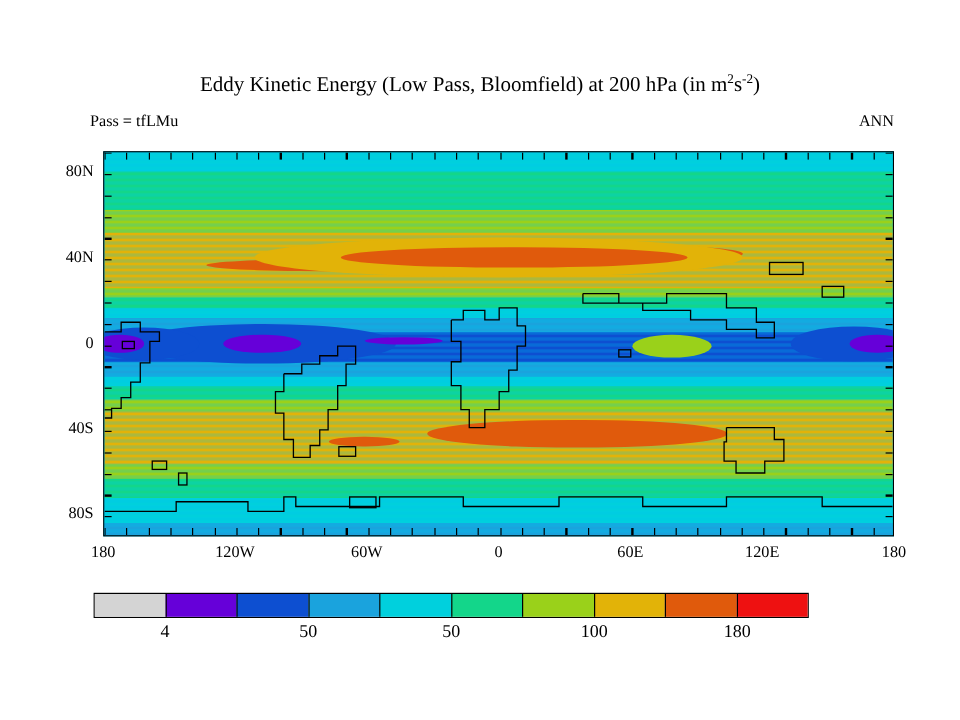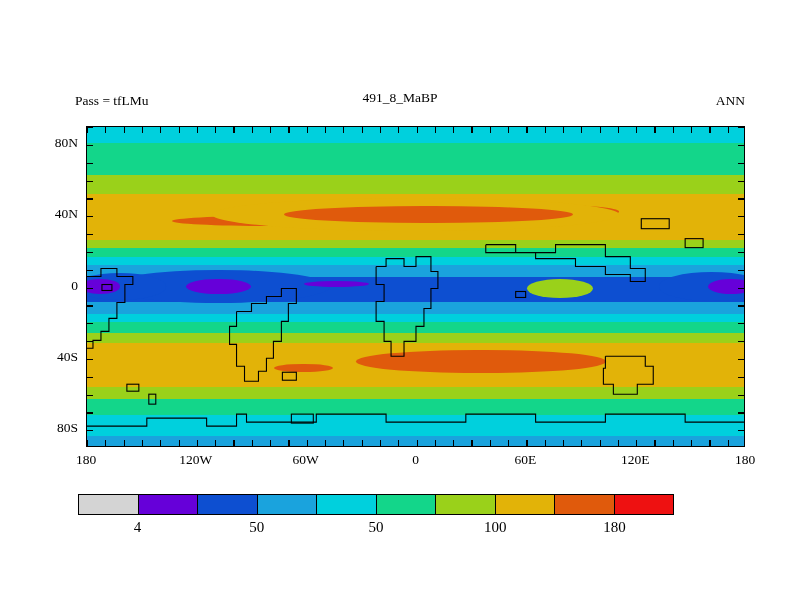--- a/index.html
+++ b/index.html
@@ -52,6 +52,7 @@
 
 <div id="root">
 
+  <div class="ttl"><span>Eddy Kinetic Energy (Low Pass, Bloomfield) at 200 hPa (in m</span><sup>2</sup><span>s</span><sup>-2</sup><span>)</span></div>
 
   <div class="sub" id="expt">Pass = tfLMu</div>
   <div class="sub" id="cent">491_8_MaBP</div>

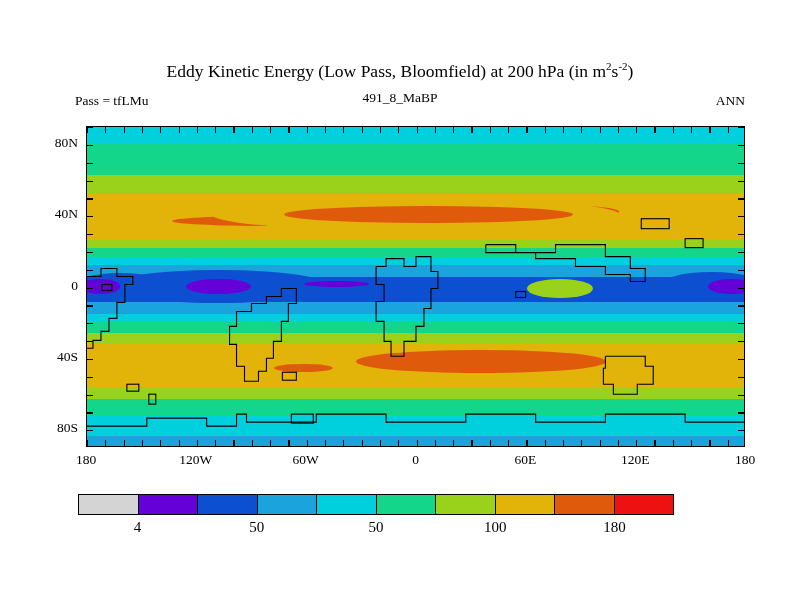--- a/index.html
+++ b/index.html
@@ -55,7 +55,6 @@
   <div class="ttl"><span>Eddy Kinetic Energy (Low Pass, Bloomfield) at 200 hPa (in m</span><sup>2</sup><span>s</span><sup>-2</sup><span>)</span></div>
 
   <div class="sub" id="expt">Pass = tfLMu</div>
-  <div class="sub" id="cent">491_8_MaBP</div>
   <div class="sub" id="ann">ANN</div>
 
   <div id="plot">

